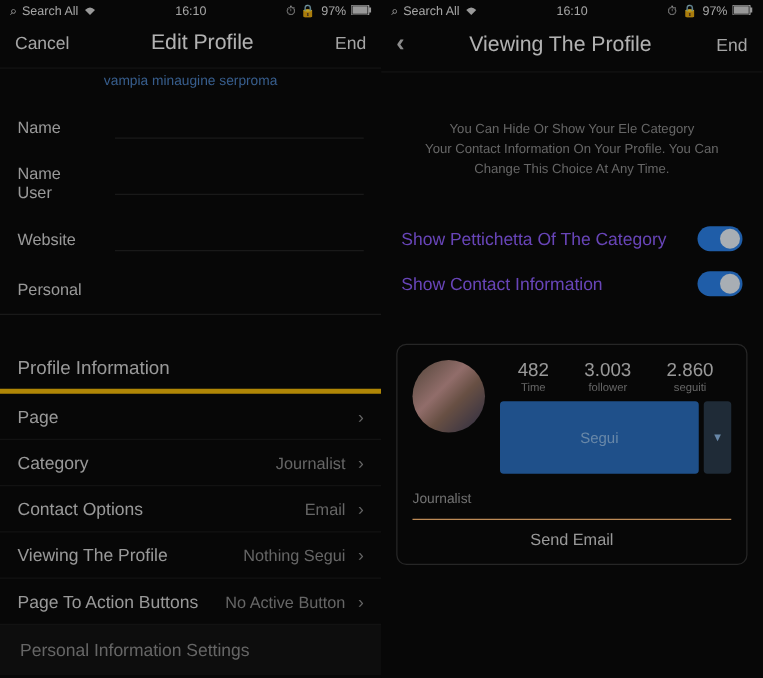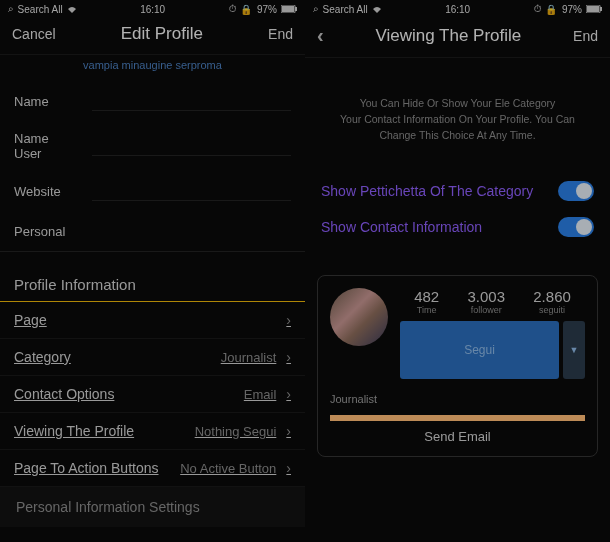--- a/index.html
+++ b/index.html
@@ -95,9 +95,9 @@
     .section-header {
       font-size: 15px;
       color: #ccc;
-      padding: 24px 14px 8px;
+      padding: 34px 14px 8px;
       border-top: 1px solid #222;
-      border-bottom: 1px solid #eab308;
+      border-bottom: 4px solid #eab308;
     }
     .list-row {
       display: flex;

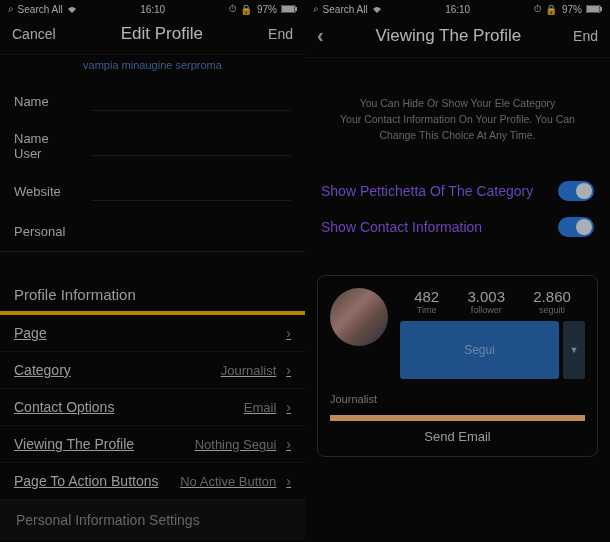--- a/index.html
+++ b/index.html
@@ -107,7 +107,6 @@
       border-bottom: 1px solid #181818;
       font-size: 14px;
       color: #ccc;
-      text-decoration: underline;
     }
     .list-row .value {
       color: #888;

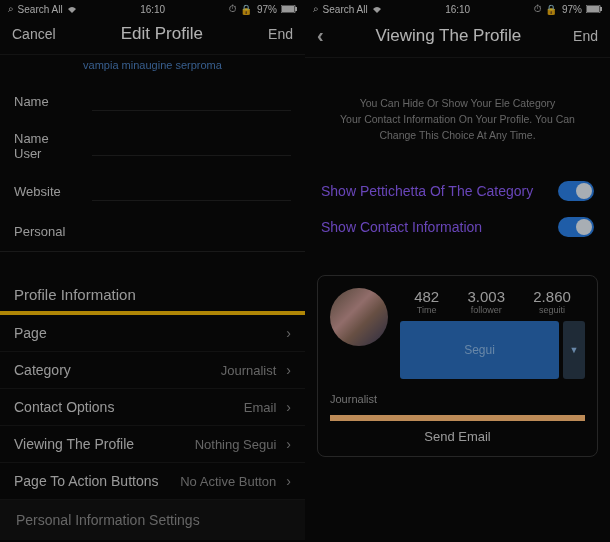--- a/index.html
+++ b/index.html
@@ -230,7 +230,7 @@
     }
     .send-email {
       margin-top: 10px;
-      border-top: 6px solid #fdba74;
+      border-top: 1px solid #fdba74;
       text-align: center;
       padding: 8px 0 0;
       font-size: 13px;

